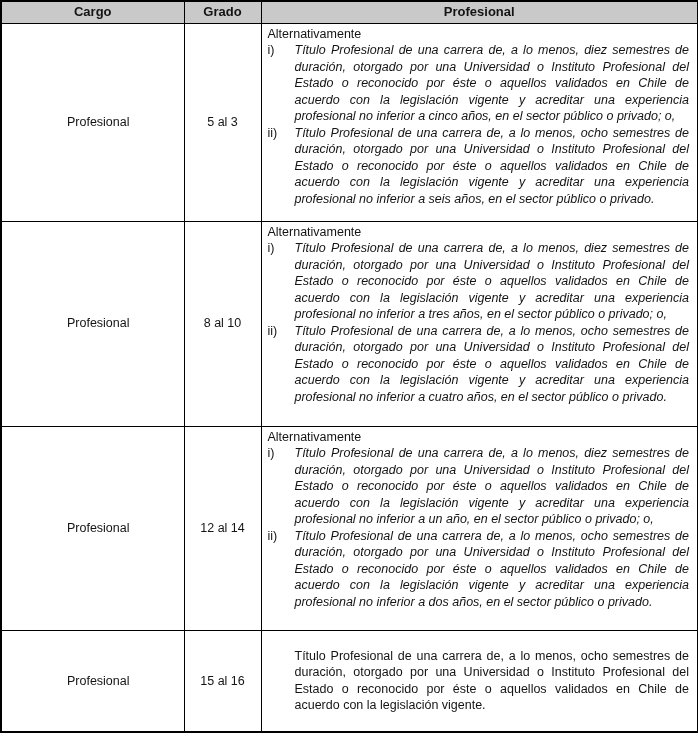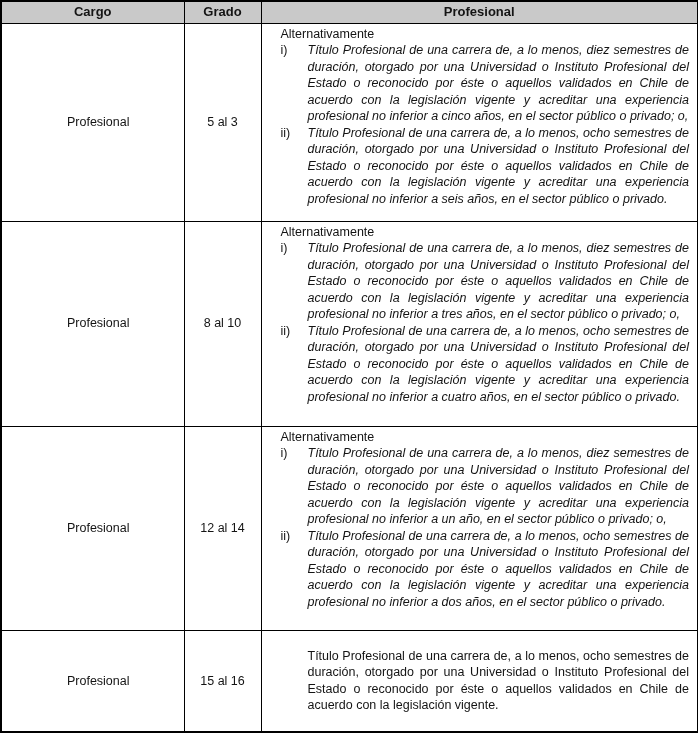--- a/index.html
+++ b/index.html
@@ -46,7 +46,7 @@
   }
   td.req-cell {
     vertical-align: top;
-    padding: 2px 8px 2px 19px;
+    padding: 2px 8px 2px 6px;
   }
   td.req-cell.middle { vertical-align: middle; }
   .req-intro { text-align: left; }

